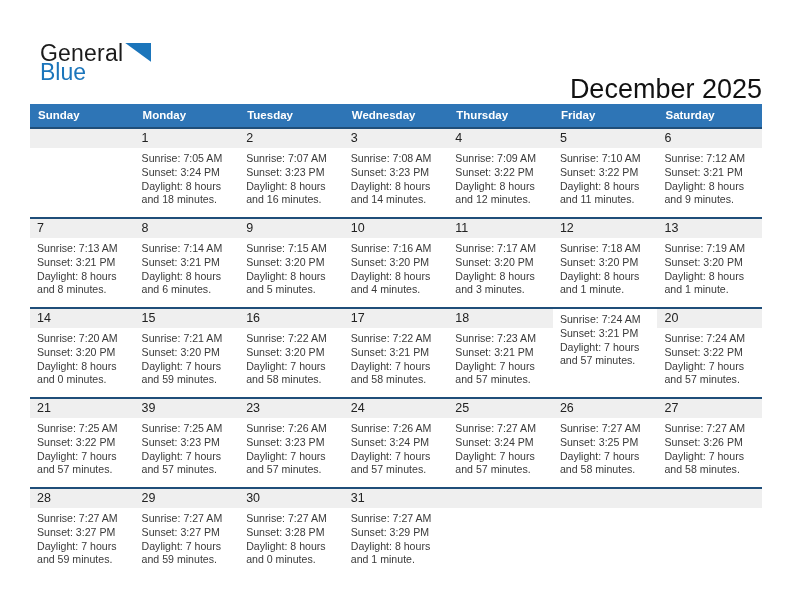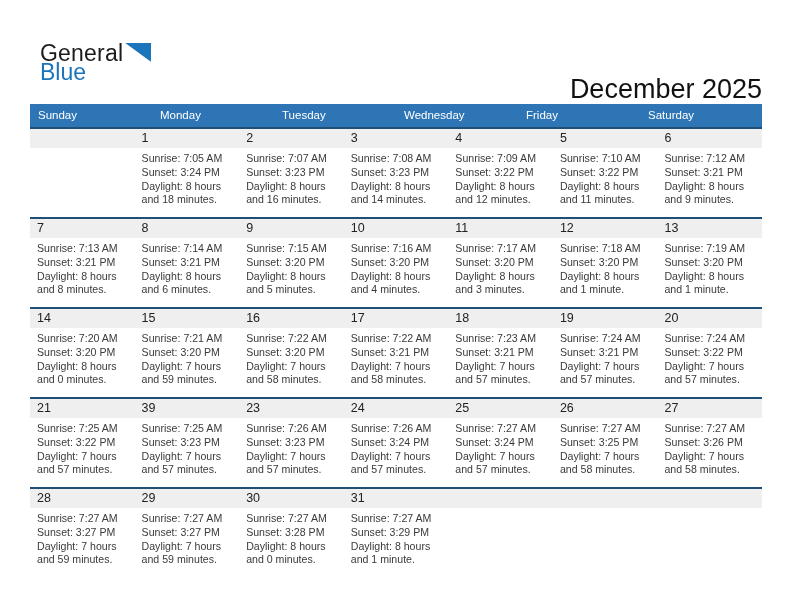--- a/index.html
+++ b/index.html
@@ -33,7 +33,7 @@
   
   .calendar{position:absolute;left:30px;top:104px;width:732px;}
   .weekday-row{display:flex;background:var(--header-bg);}
-  .weekday-cell{flex:1 1 0;color:#fff;font-size:11.5px;padding:5px 0 6px 8px;}
+  .weekday-cell{flex:1 1 0;color:#fff;font-size:11.5px;padding:5px 0 6px 8px;font-weight:bold;}
 
   .week{display:flex;border-top:2px solid var(--divider);min-height:90px;background:#fff;}
   .day-cell{flex:1 1 0;}

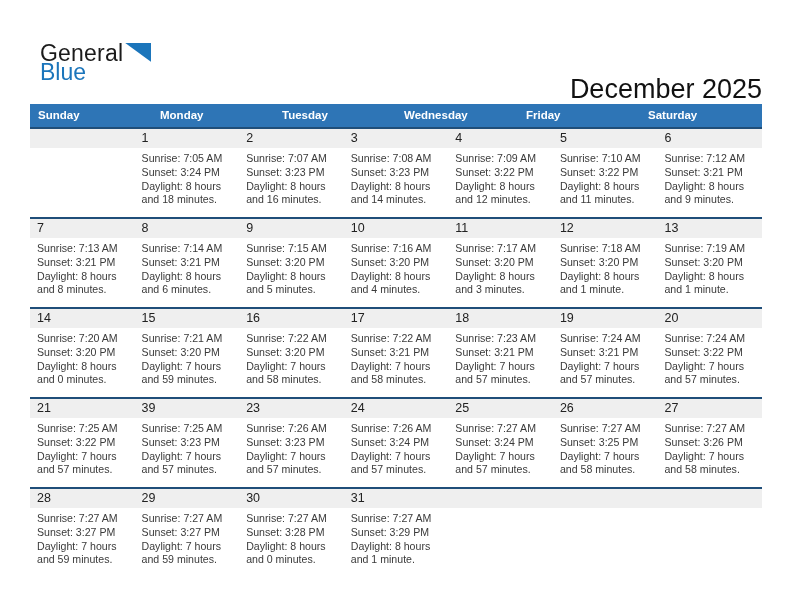--- a/index.html
+++ b/index.html
@@ -64,6 +64,7 @@
         <div class="weekday-cell">Monday</div>
         <div class="weekday-cell">Tuesday</div>
         <div class="weekday-cell">Wednesday</div>
+        <div class="weekday-cell">Thursday</div>
         <div class="weekday-cell">Friday</div>
         <div class="weekday-cell">Saturday</div>
       </div>

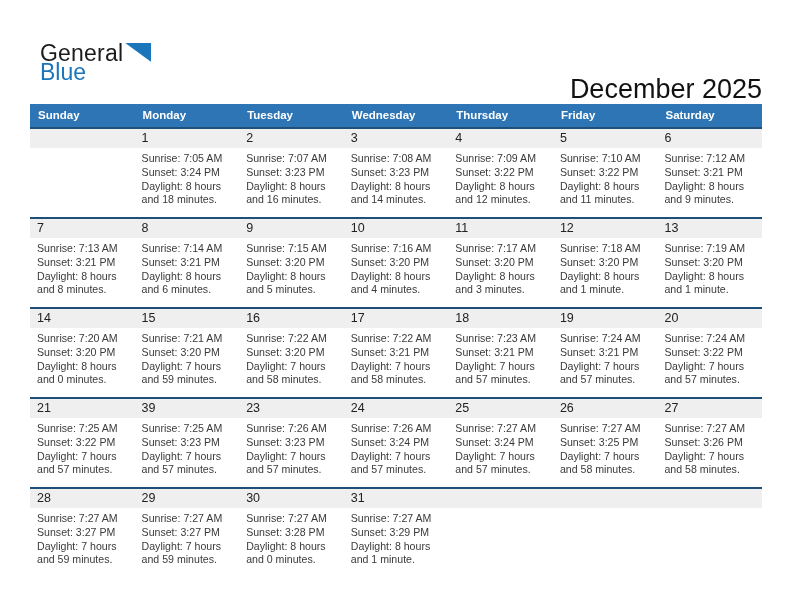--- a/index.html
+++ b/index.html
@@ -241,7 +241,6 @@
             </div>
   </div>
           <div class="day-cell">
-    <div class="day-num">19</div>
     <div class="cell-lines">
               <div>Sunrise: 7:24 AM</div>
               <div>Sunset: 3:21 PM</div>

